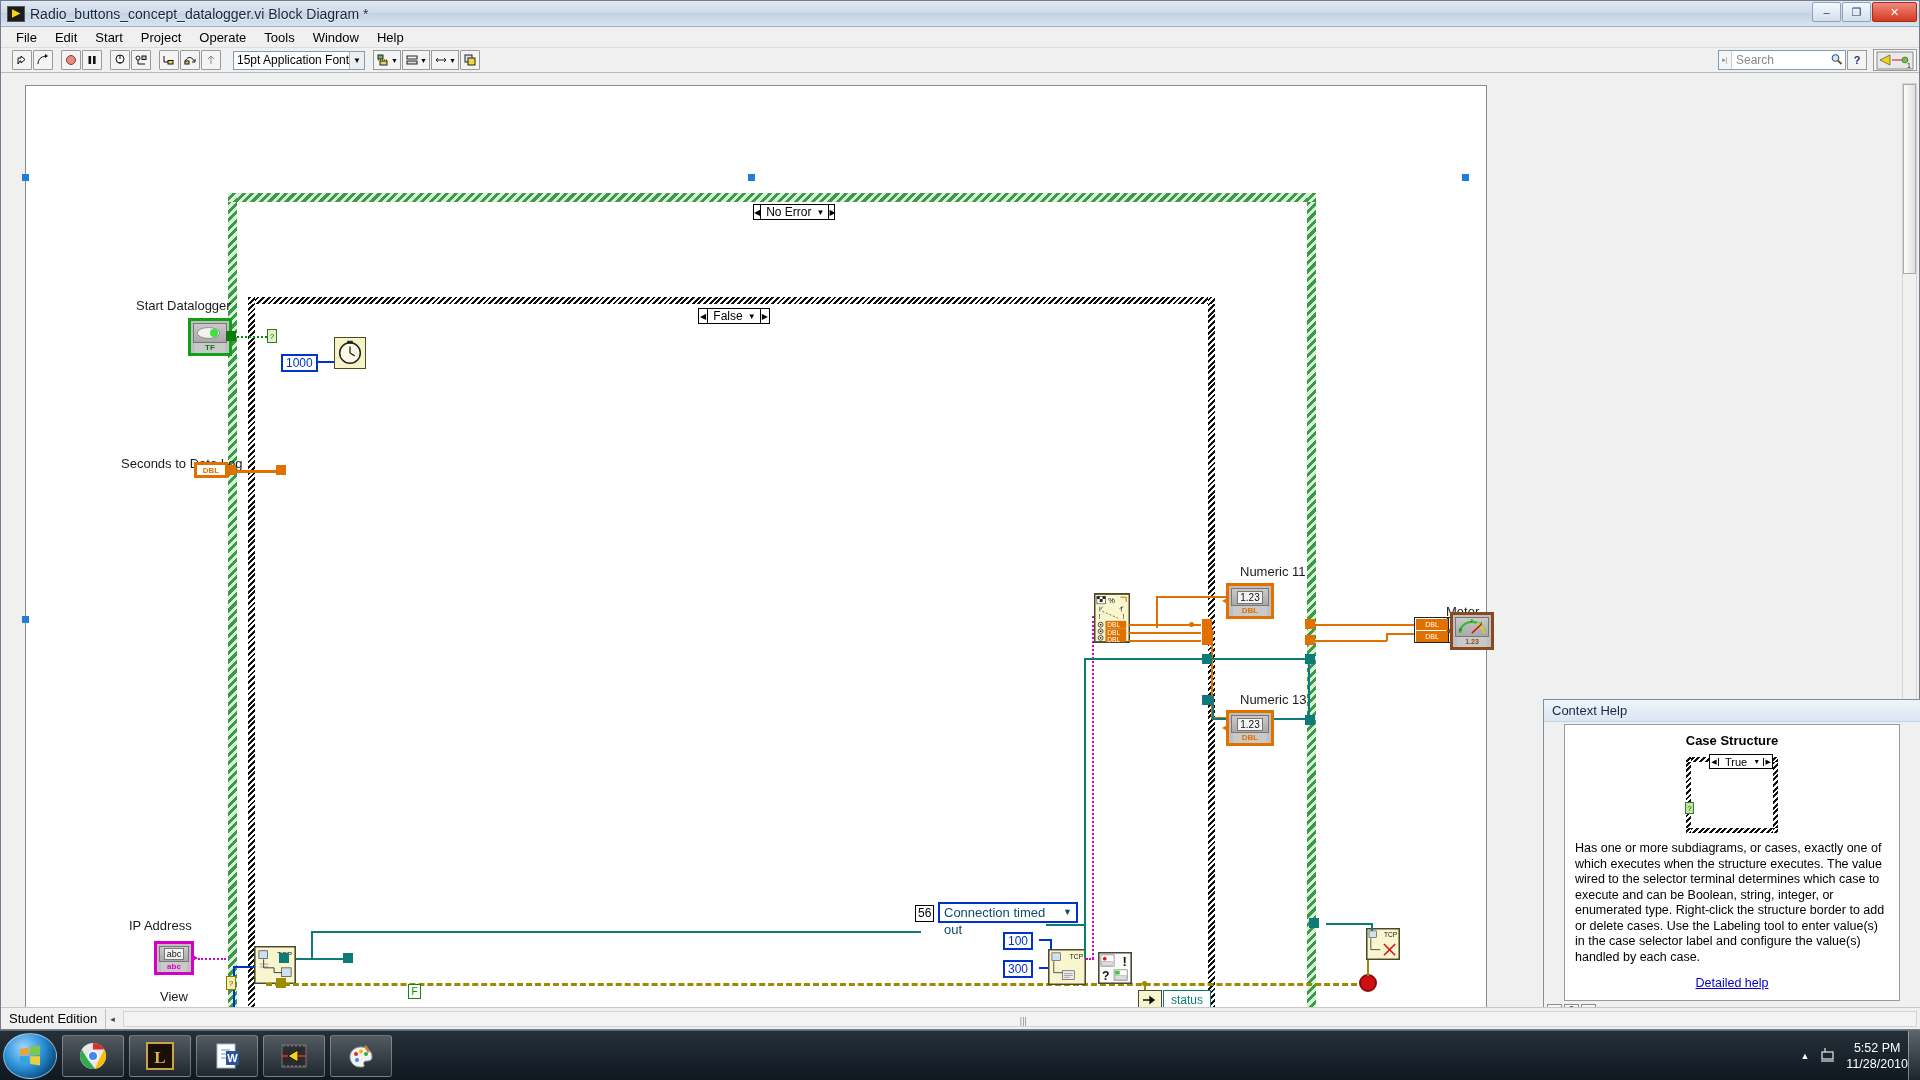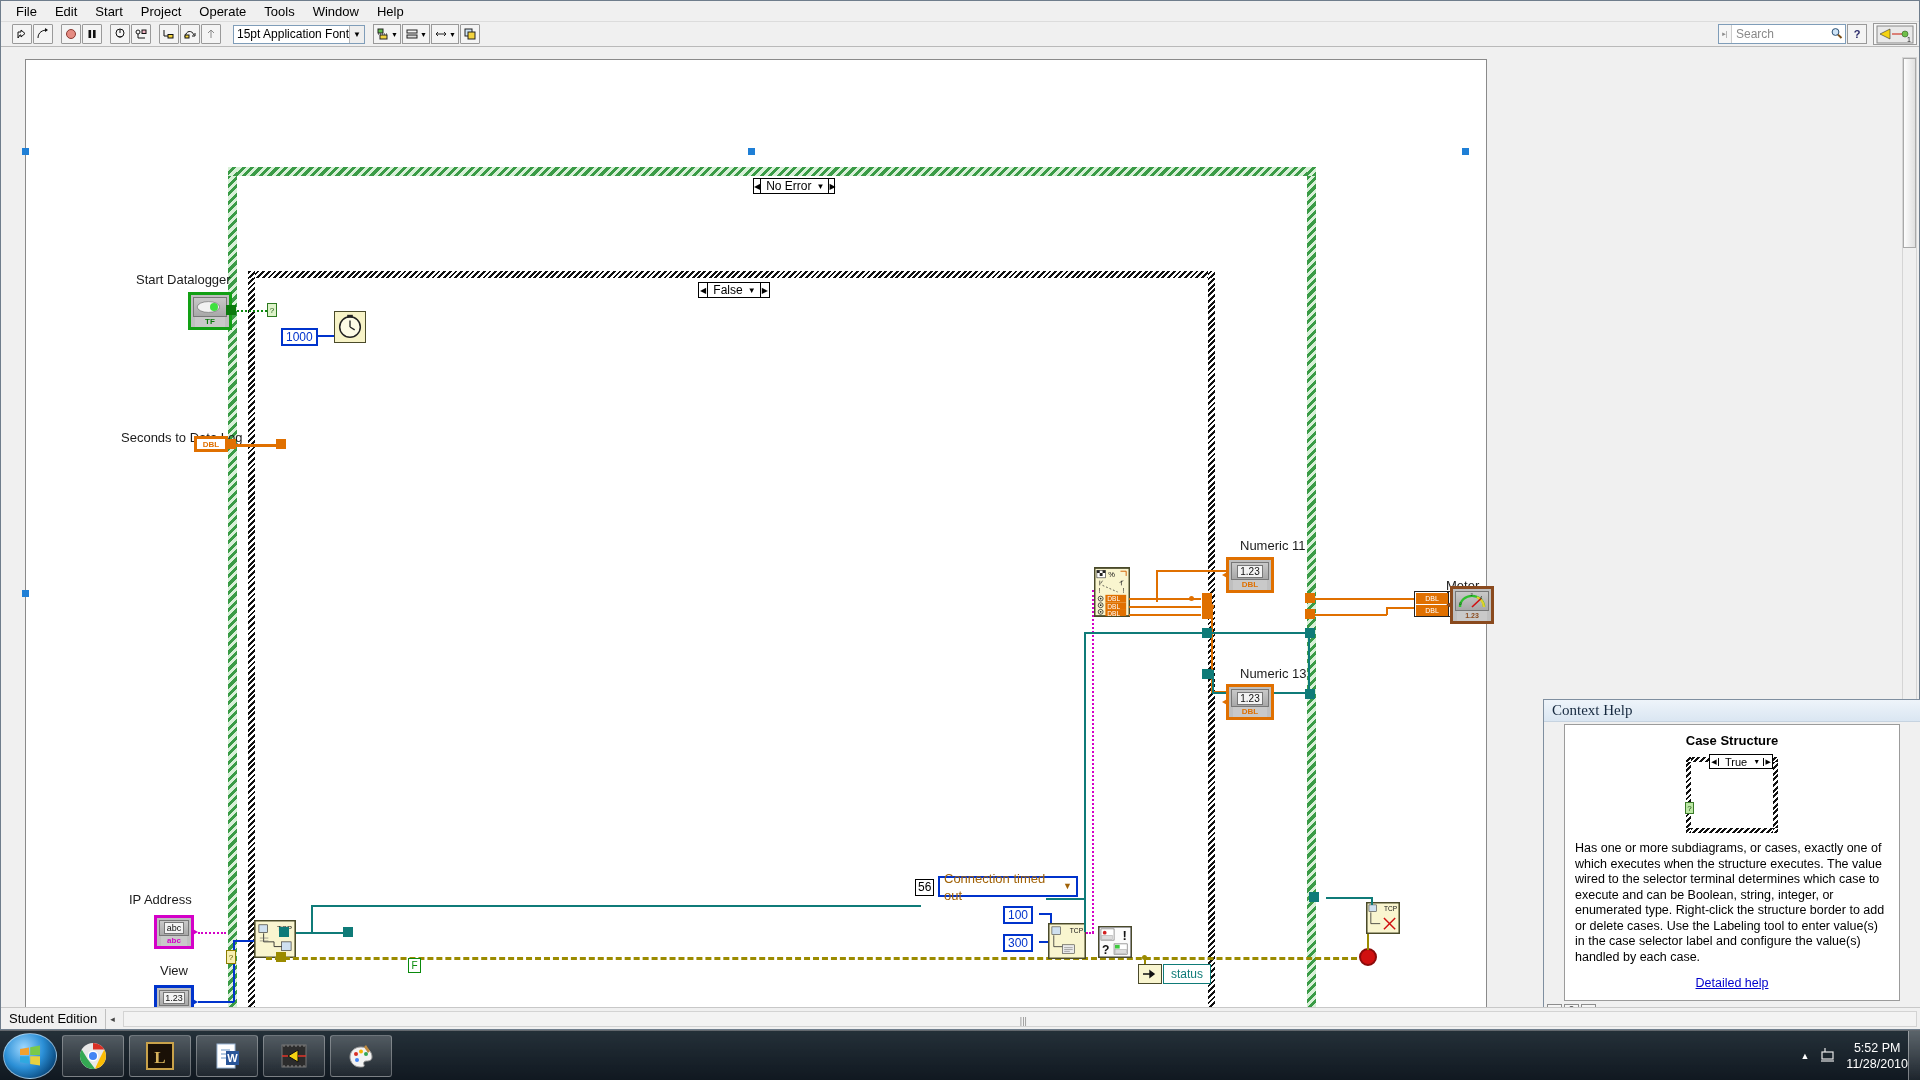--- a/index.html
+++ b/index.html
@@ -307,6 +307,15 @@
 
 <div id="lv-window">
 
+  <div id="titlebar">
+    <div class="tico"></div>
+    <div id="title-text">Radio_buttons_concept_datalogger.vi Block Diagram *</div>
+    <div class="winbtns">
+      <div class="winbtn">–</div>
+      <div class="winbtn">❐</div>
+      <div class="winbtn close">✕</div>
+    </div>
+  </div>
 
   <div id="menubar">
     <div class="mi">File</div>

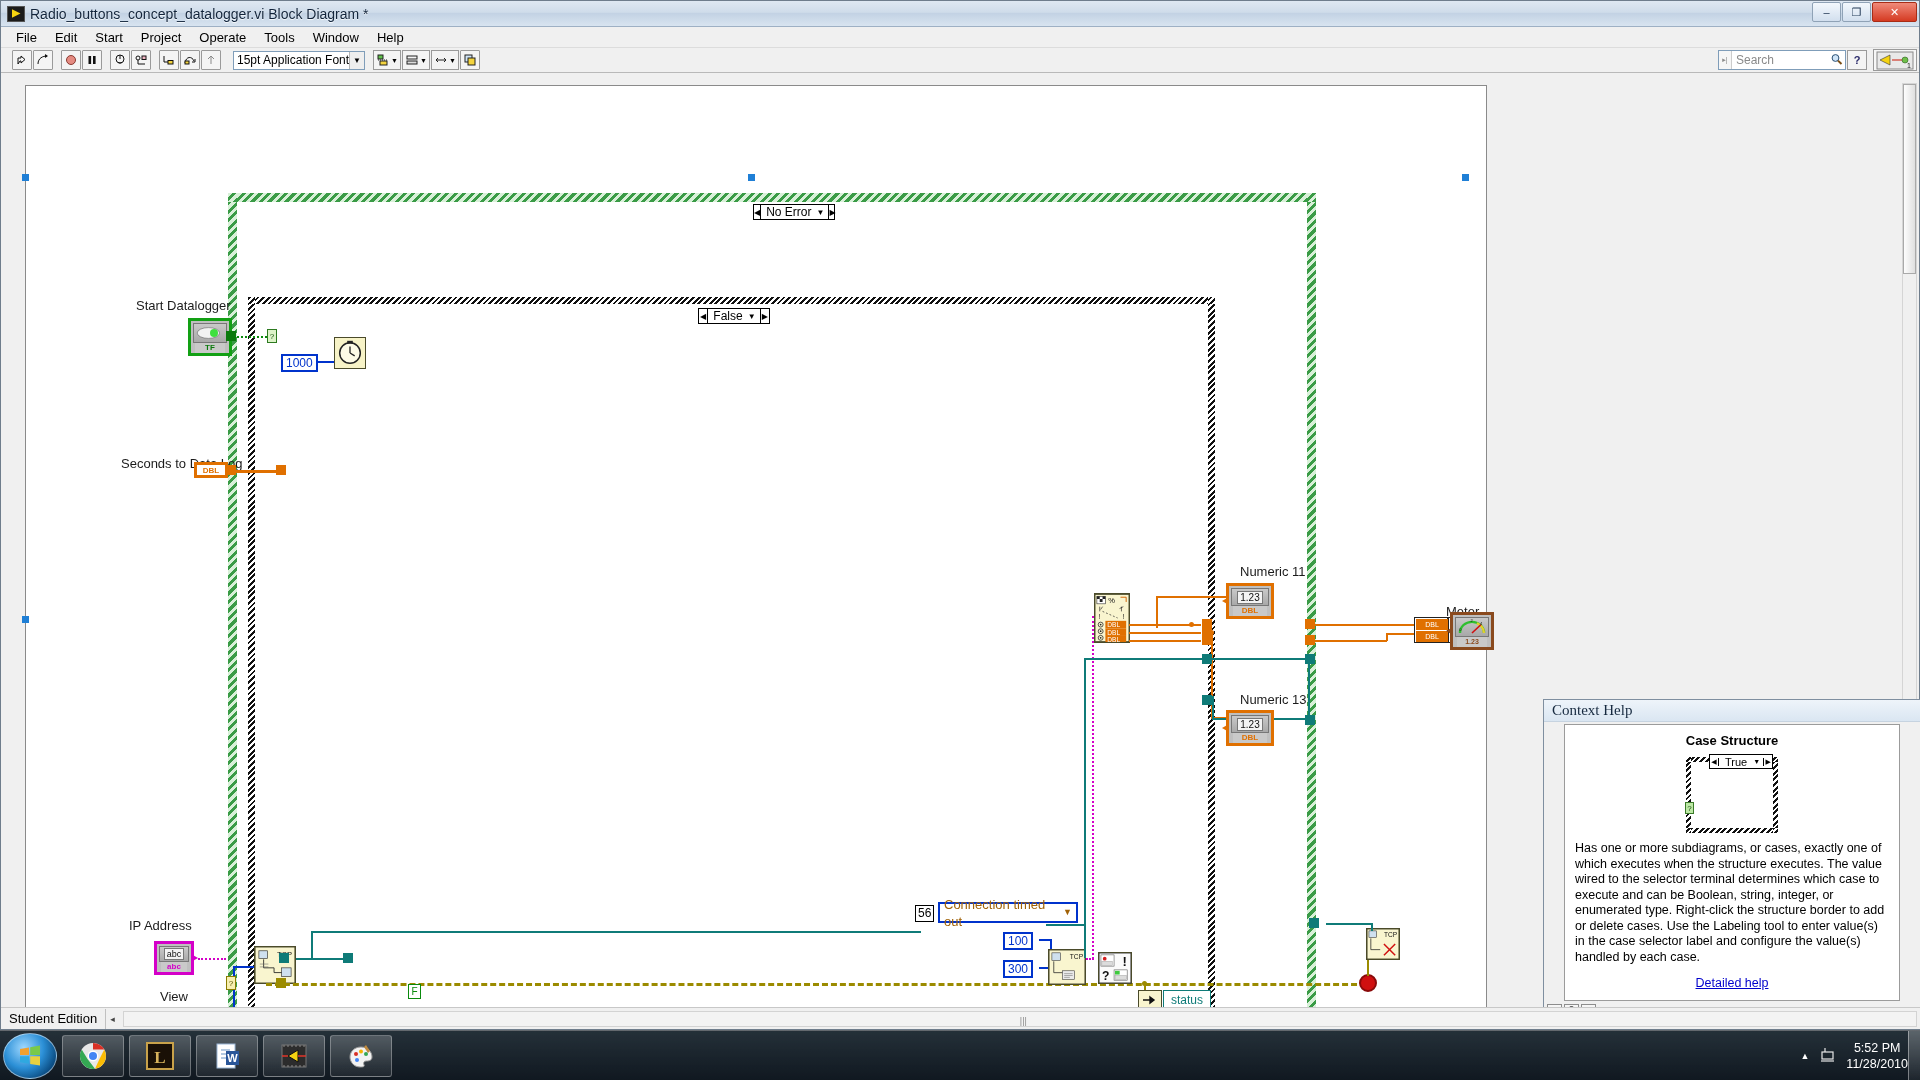--- a/index.html
+++ b/index.html
@@ -217,9 +217,8 @@
   }
   #ctxhelp .cap{
     height:22px;background:linear-gradient(#eef4fa,#dae6f2);
-    font-size:15px;color:#16293f;display:flex;align-items:center;padding-left:8px;
+    font-size:13px;color:#16293f;display:flex;align-items:center;padding-left:8px;
     border-bottom:1px solid #c6d3e0;
-    font-family:Liberation Serif, serif;
   }
   #ctxhelp .body{
     flex:1;margin:2px 20px;background:#fff;border:1px solid #9b9b9b;

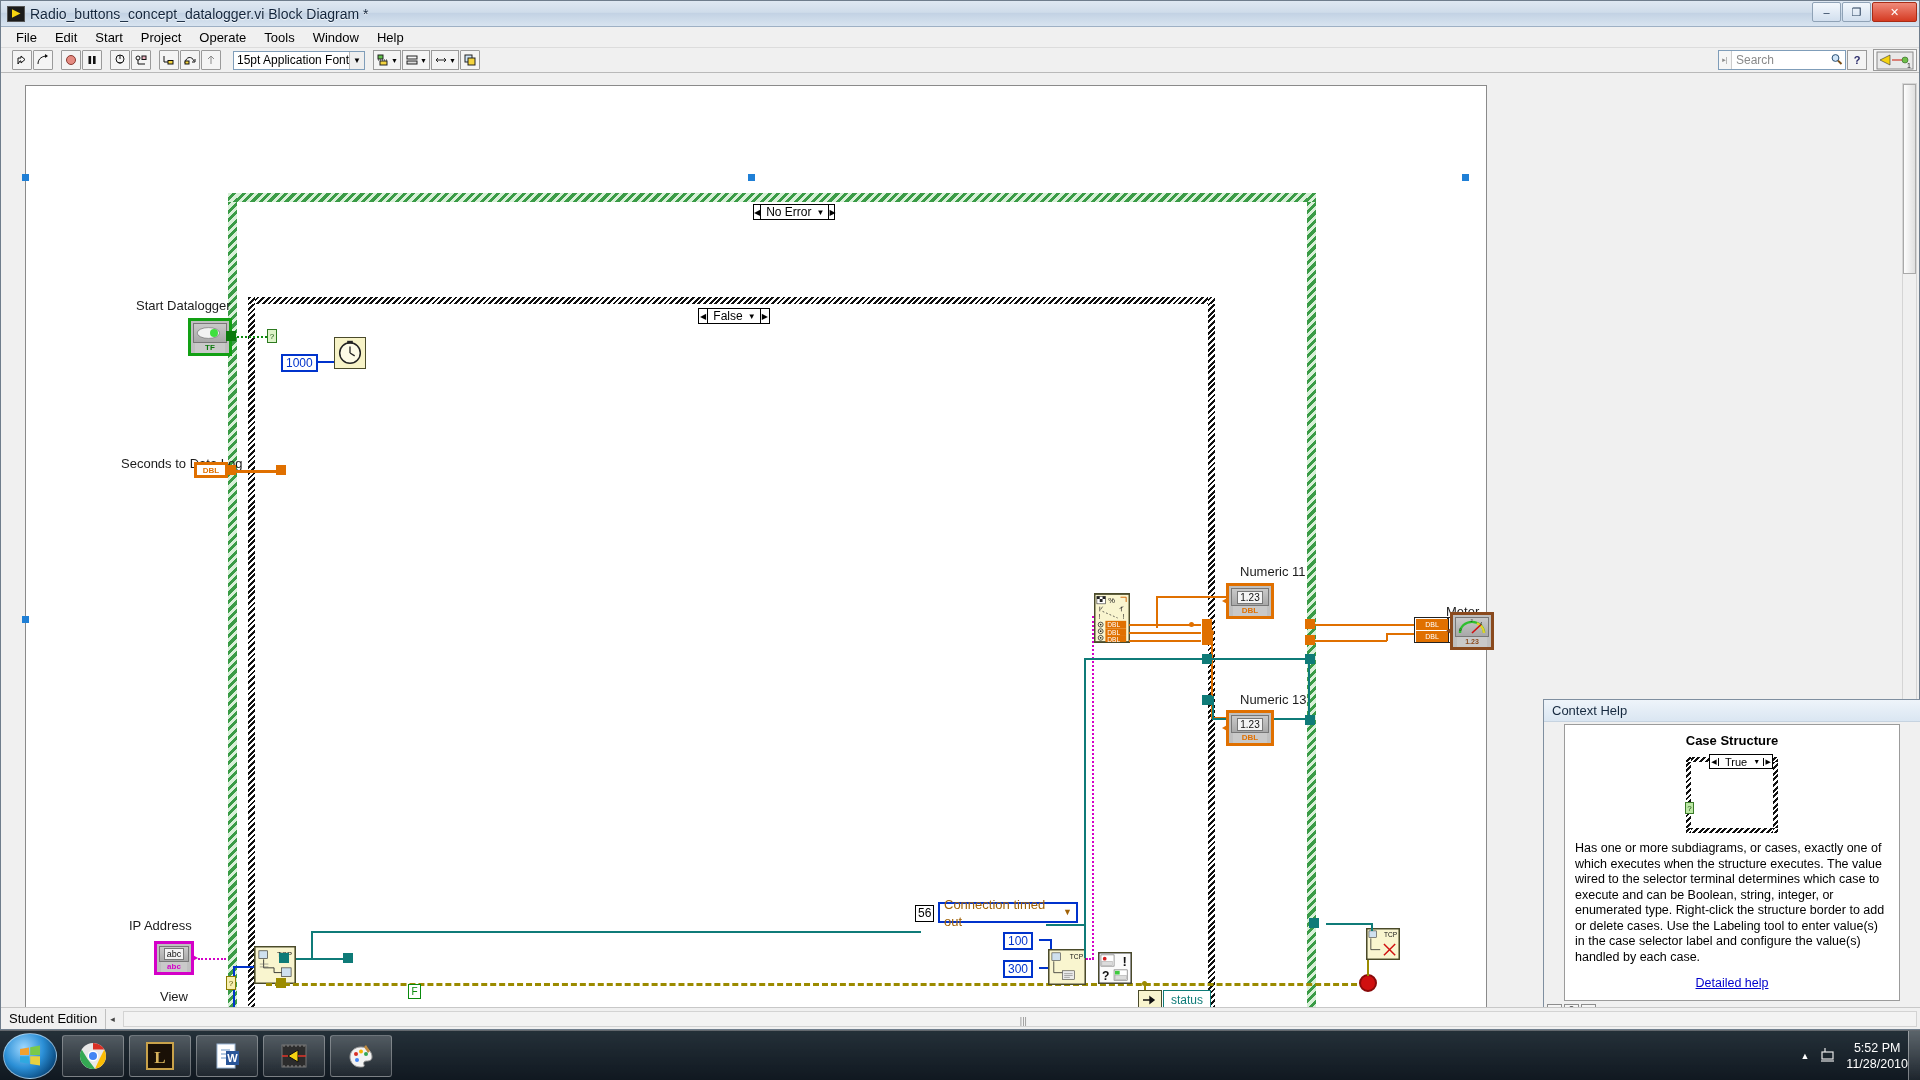--- a/index.html
+++ b/index.html
@@ -190,8 +190,8 @@
   }
   
   .enumk{
-    position:absolute;border:2px solid #0033cc;background:#fff;color:#a16207;
-    font-size:13px;line-height:17px;padding:8px 4px;display:flex;align-items:center;
+    position:absolute;border:2px solid #0033cc;background:#fff;color:#0c4a6e;
+    font-size:13px;line-height:17px;padding:0 4px;display:flex;align-items:flex-start;
   }
   .enumk .dn{margin-left:6px;font-size:9px;}
   .errk{

